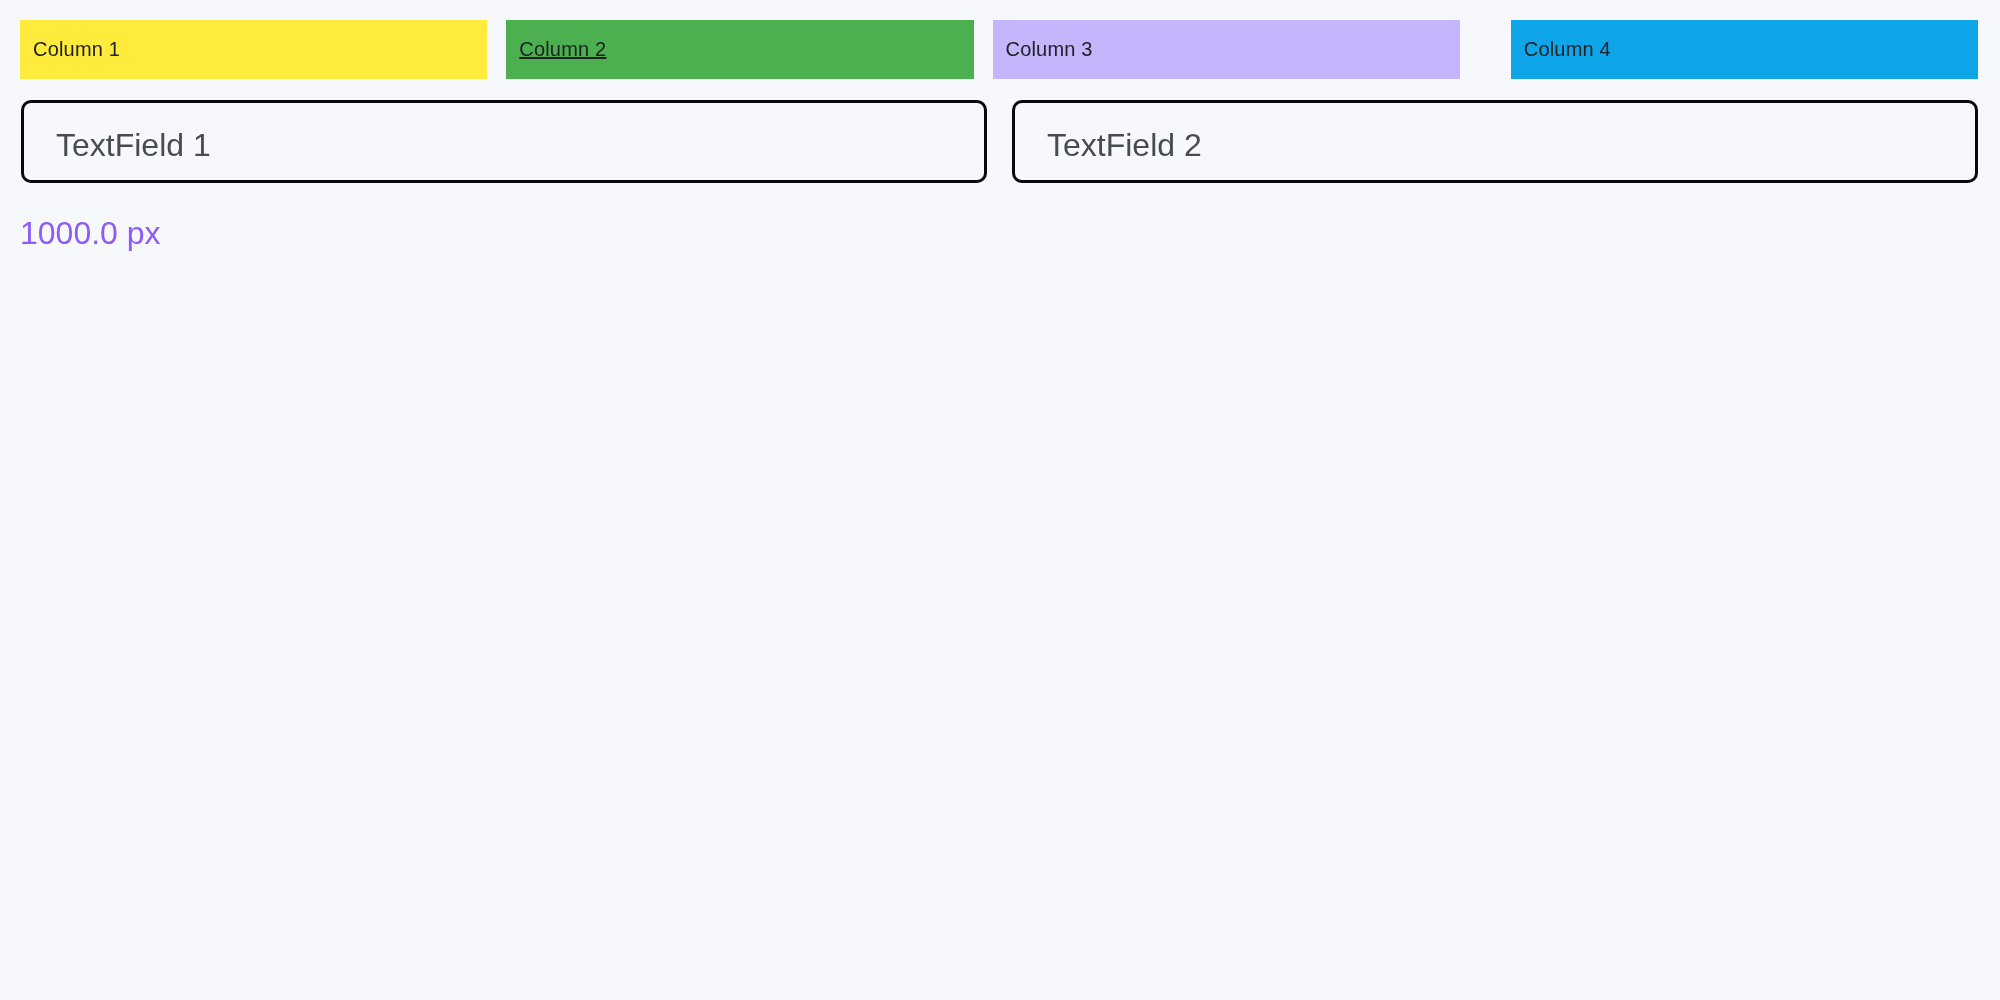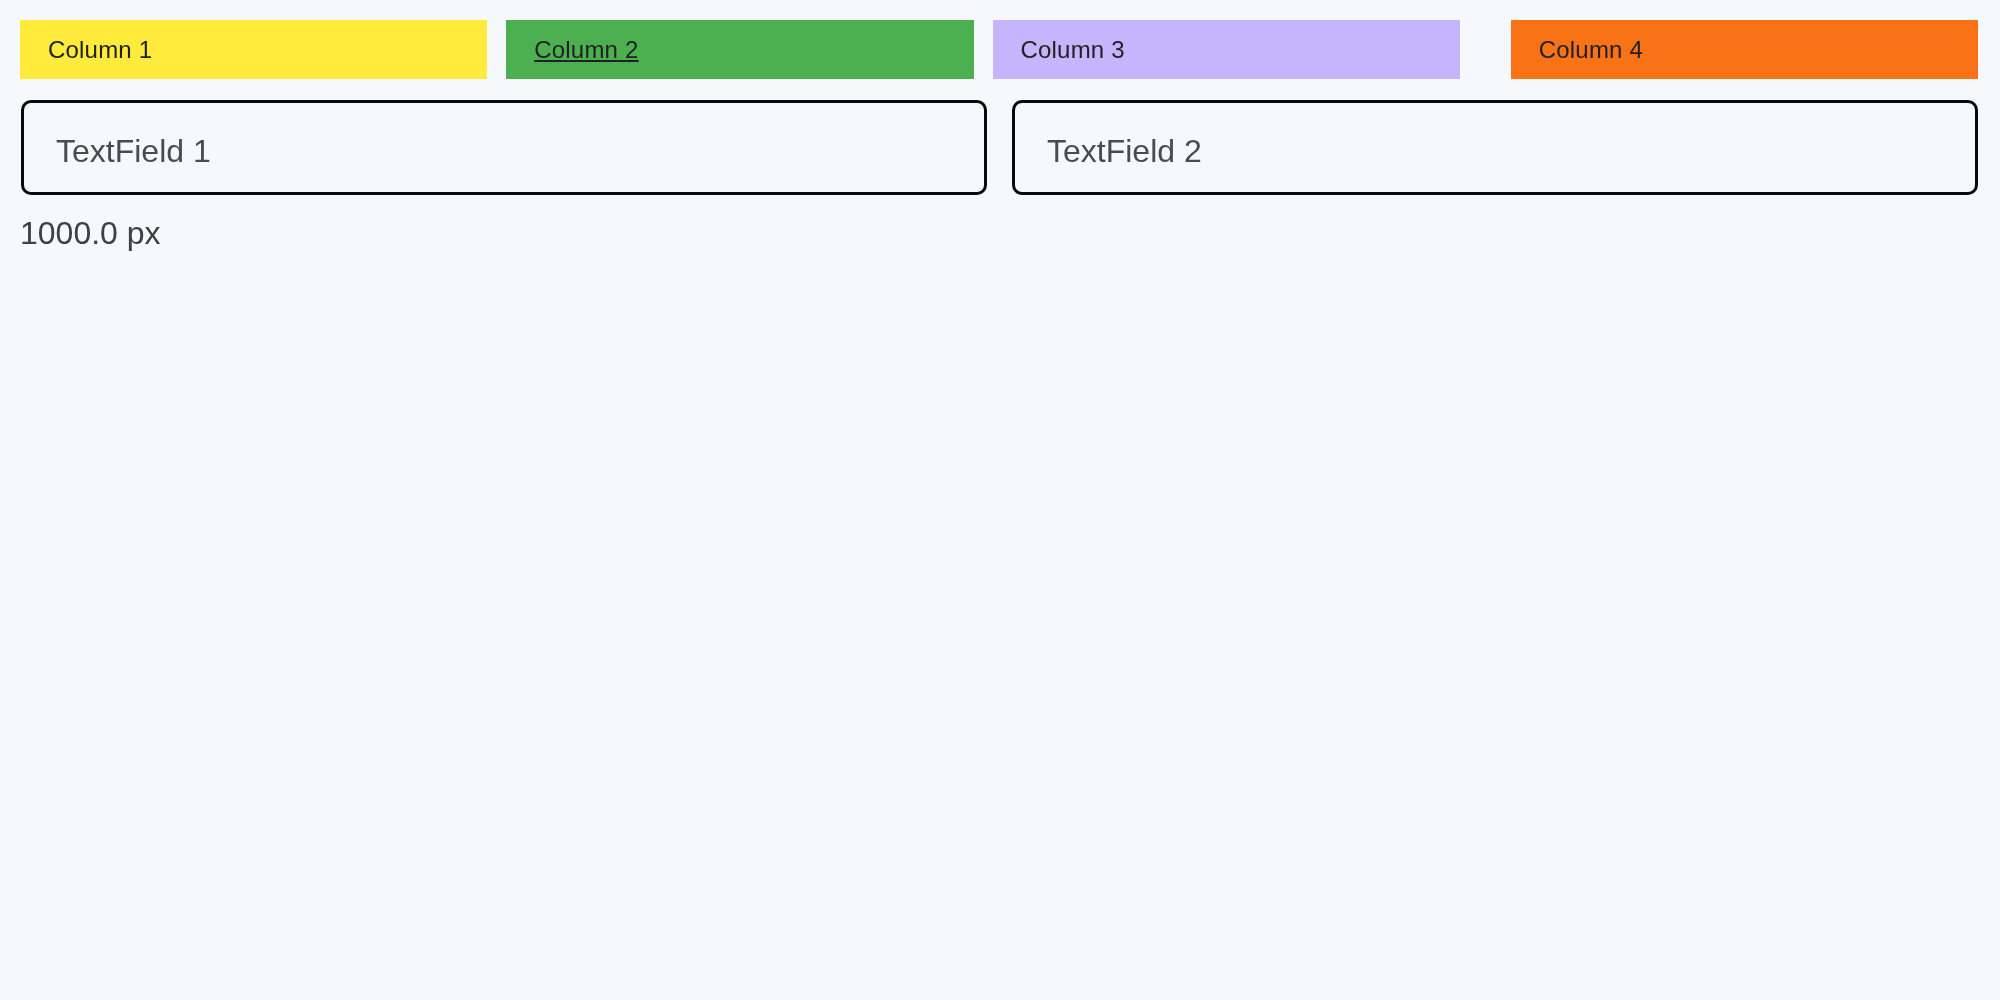--- a/index.html
+++ b/index.html
@@ -26,8 +26,8 @@
     flex: 1 1 0;
     display: flex;
     align-items: center;
-    padding-left: 28px;
-    font-size: 24px;
+    padding-left: 13px;
+    font-size: 20px;
     letter-spacing: 0.2px;
     color: #202124;
     box-sizing: border-box;

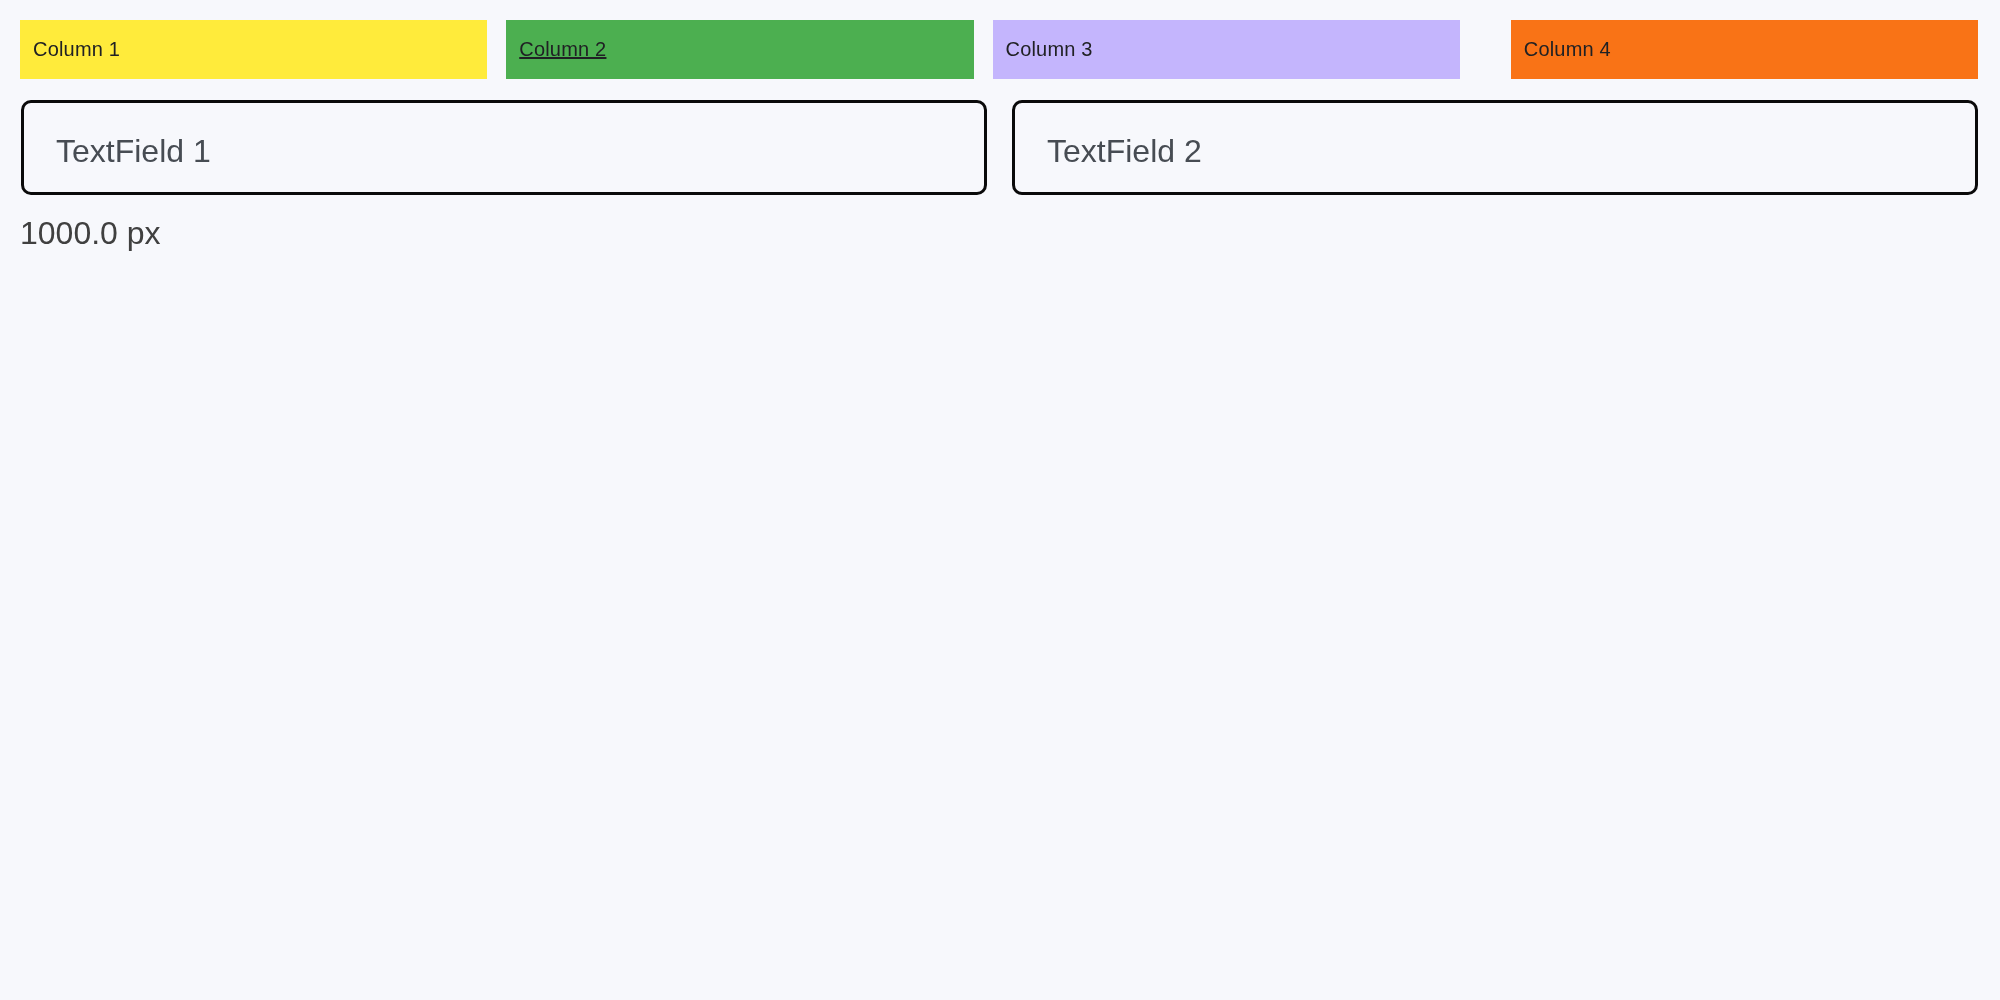--- a/index.html
+++ b/index.html
@@ -77,7 +77,7 @@
     <div class="col-header" style="background-color: rgb(255, 235, 59);">Column 1</div>
     <div class="col-header" style="background-color: rgb(76, 175, 80); text-decoration: underline;">Column 2</div>
     <div class="col-header" style="background-color: #c4b5fd;">Column 3</div>
-    <div class="col-header" style="background-color: #f97316; margin-left: 32px;">Column 4</div>
+    <div class="col-header" style="background-color: #0ea5e9; margin-left: 32px;">Column 4</div>
   </div>
 
   <div class="fields-row">

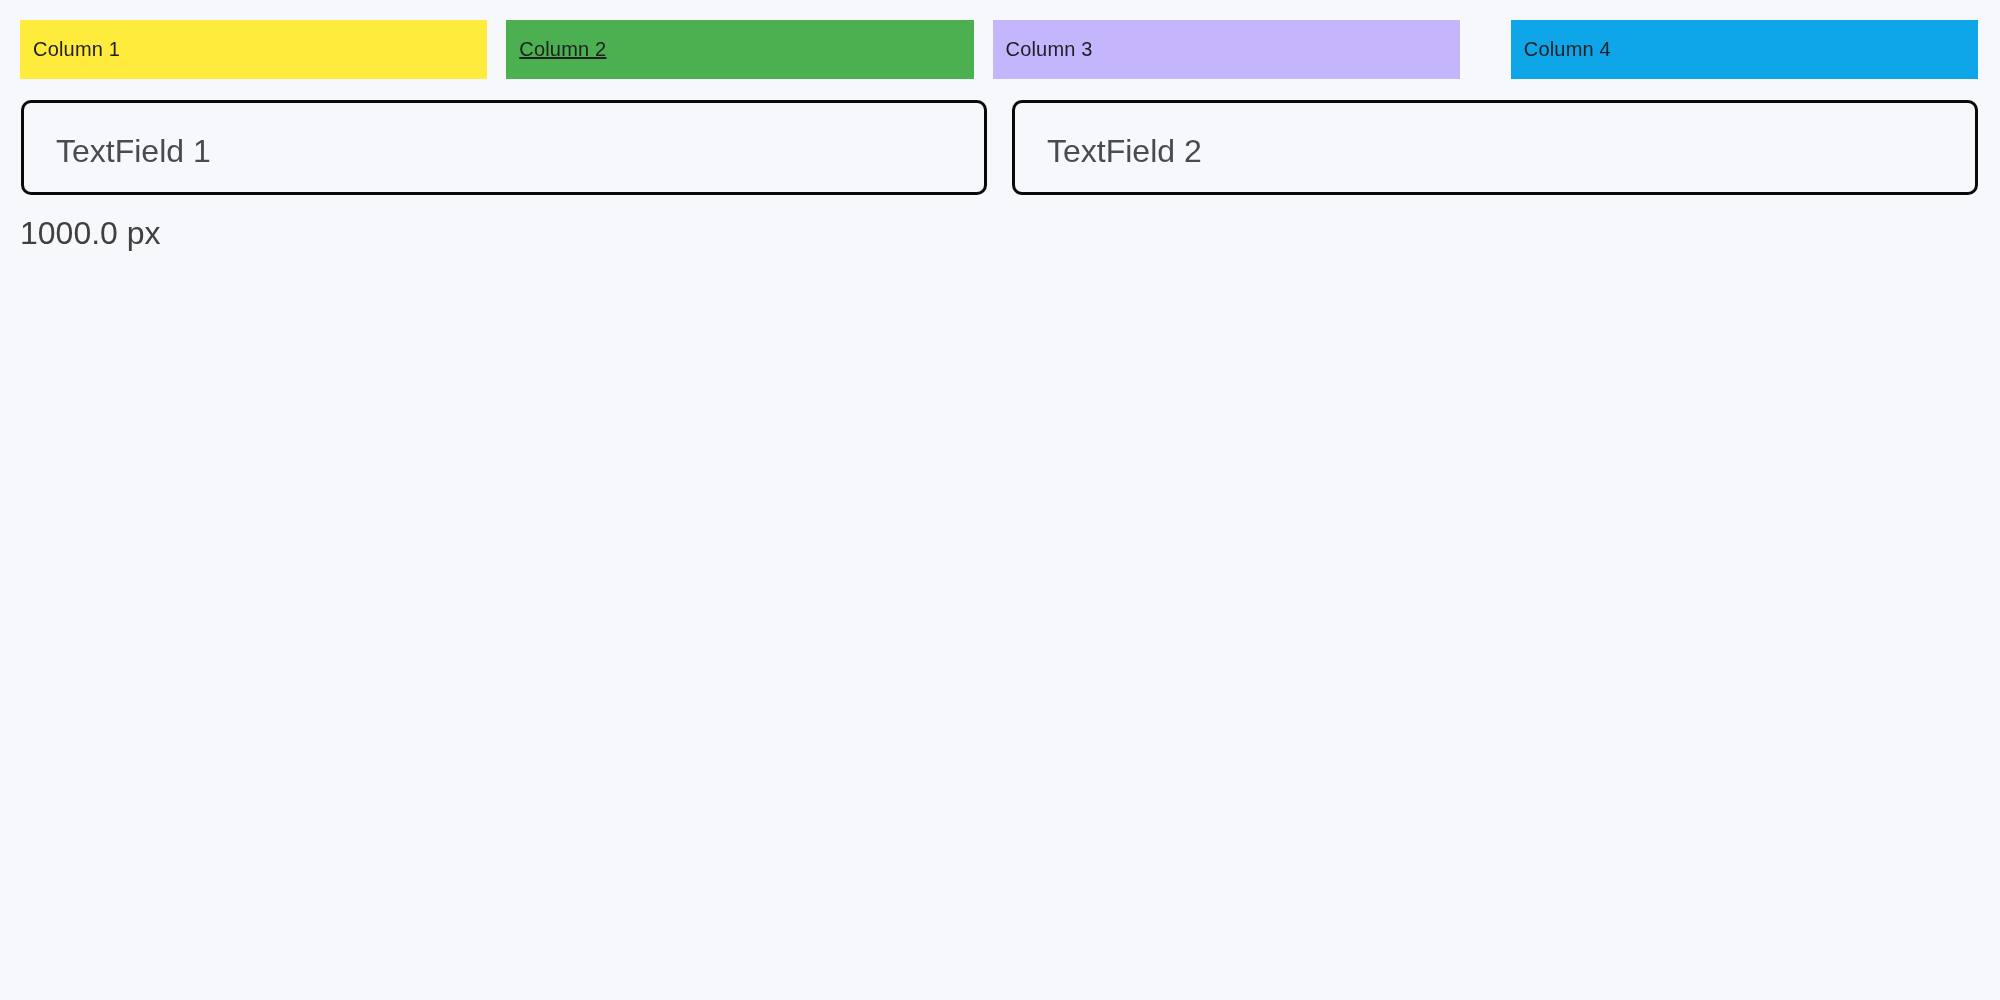--- a/index.html
+++ b/index.html
@@ -44,7 +44,7 @@
   }
   .textfield {
     flex: 1 1 0;
-    height: 95px;
+    height: 83px;
     box-sizing: border-box;
     border: 3px solid #0a0a0a;
     border-radius: 10px;

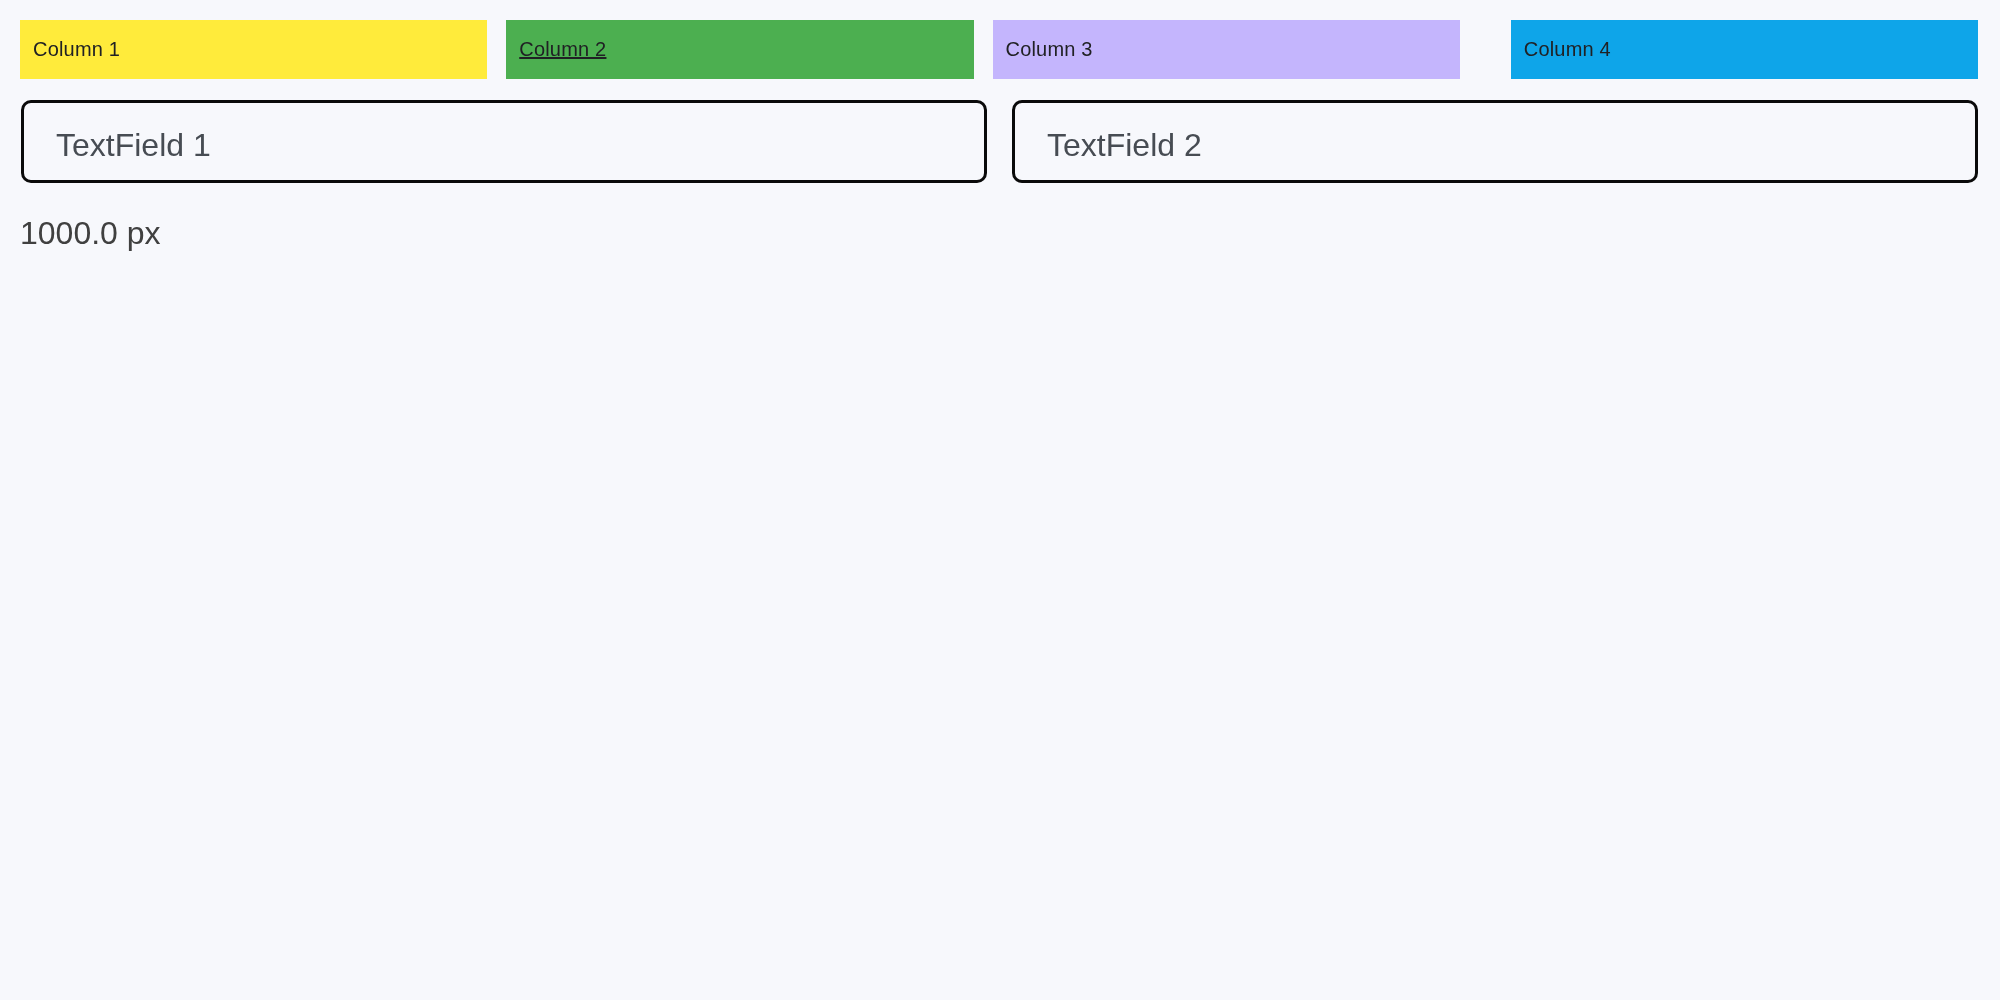--- a/index.html
+++ b/index.html
@@ -65,7 +65,7 @@
     top: 214px;
     font-size: 32px;
     line-height: 1.2;
-    color: #404040;
+    color: #8b5cf6;
   }
 </style>
 </head>

